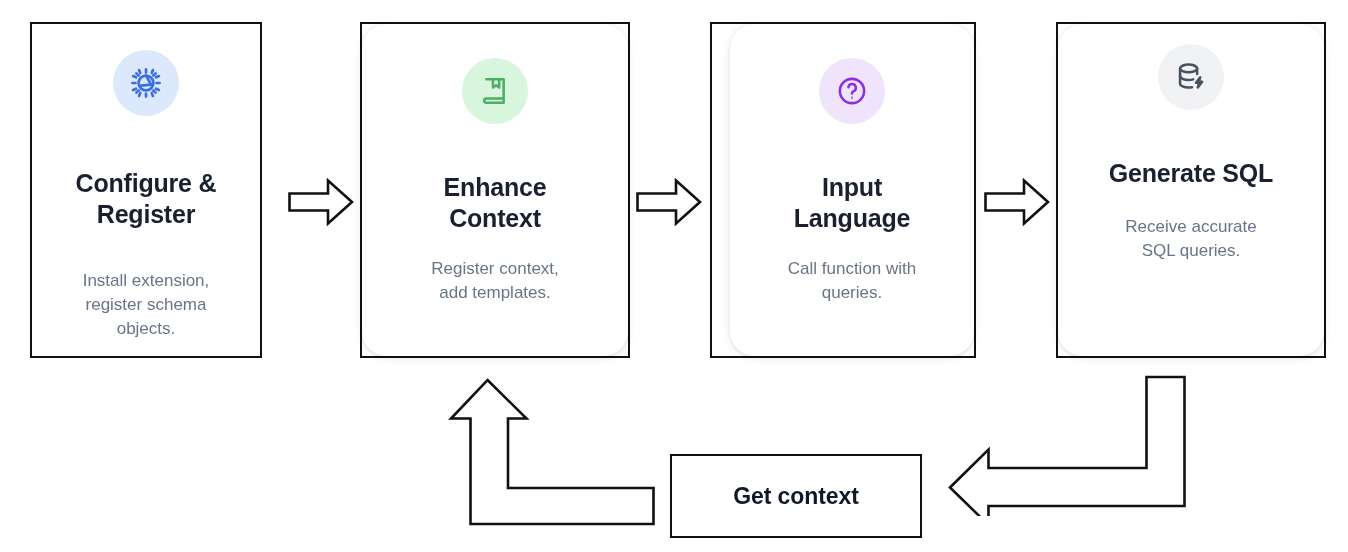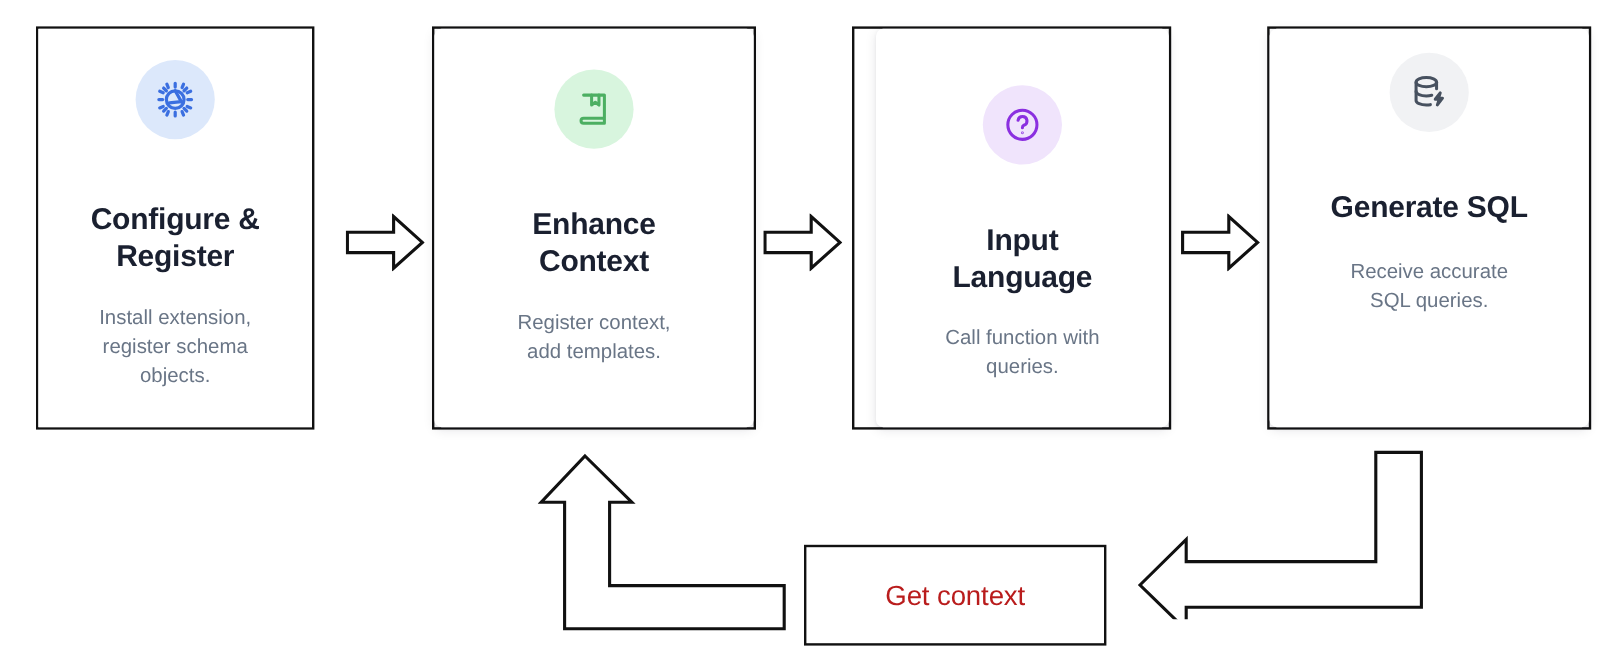--- a/index.html
+++ b/index.html
@@ -37,7 +37,7 @@
     background: #ffffff;
   }
   .card-inner.rounded {
-    border-radius: 6px;
+    border-radius: 25px;
     box-shadow: 0 2px 10px rgba(16,24,40,0.10), 0 1px 3px rgba(16,24,40,0.06);
   }
 

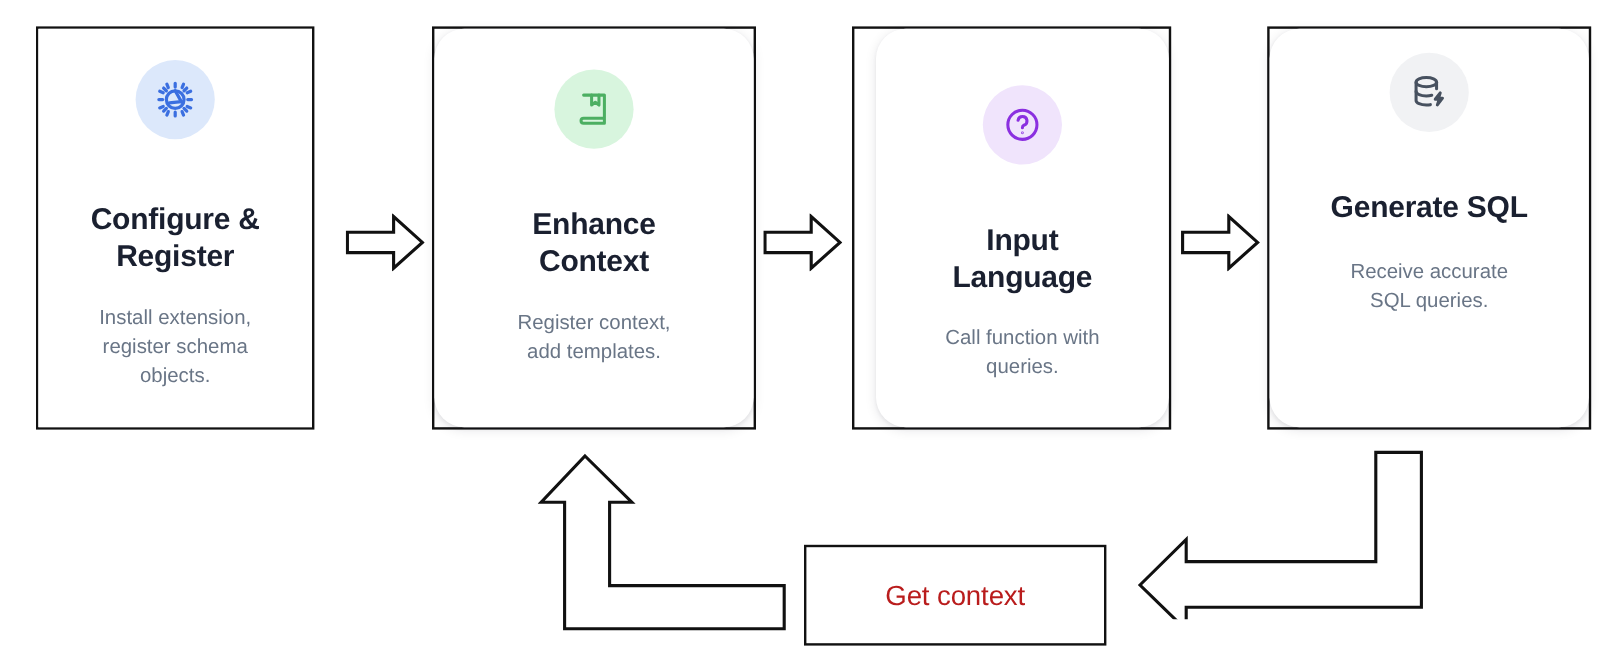--- a/index.html
+++ b/index.html
@@ -155,7 +155,7 @@
   </div>
 
   <div class="step-card" style="left:710px; top:22px; width:266px; height:336px;">
-    <div class="card-inner rounded" style="padding-top:47px;margin-left:18px;">
+    <div class="card-inner rounded" style="padding-top:34px;margin-left:18px;">
       <div class="icon-bubble" style="background:#f0e4fc;">
         <svg width="32" height="32" viewBox="0 0 24 24" fill="none" stroke="#8b2fe0" stroke-width="1.9" stroke-linecap="round" stroke-linejoin="round">
           <circle cx="12" cy="12" r="9.1"></circle>

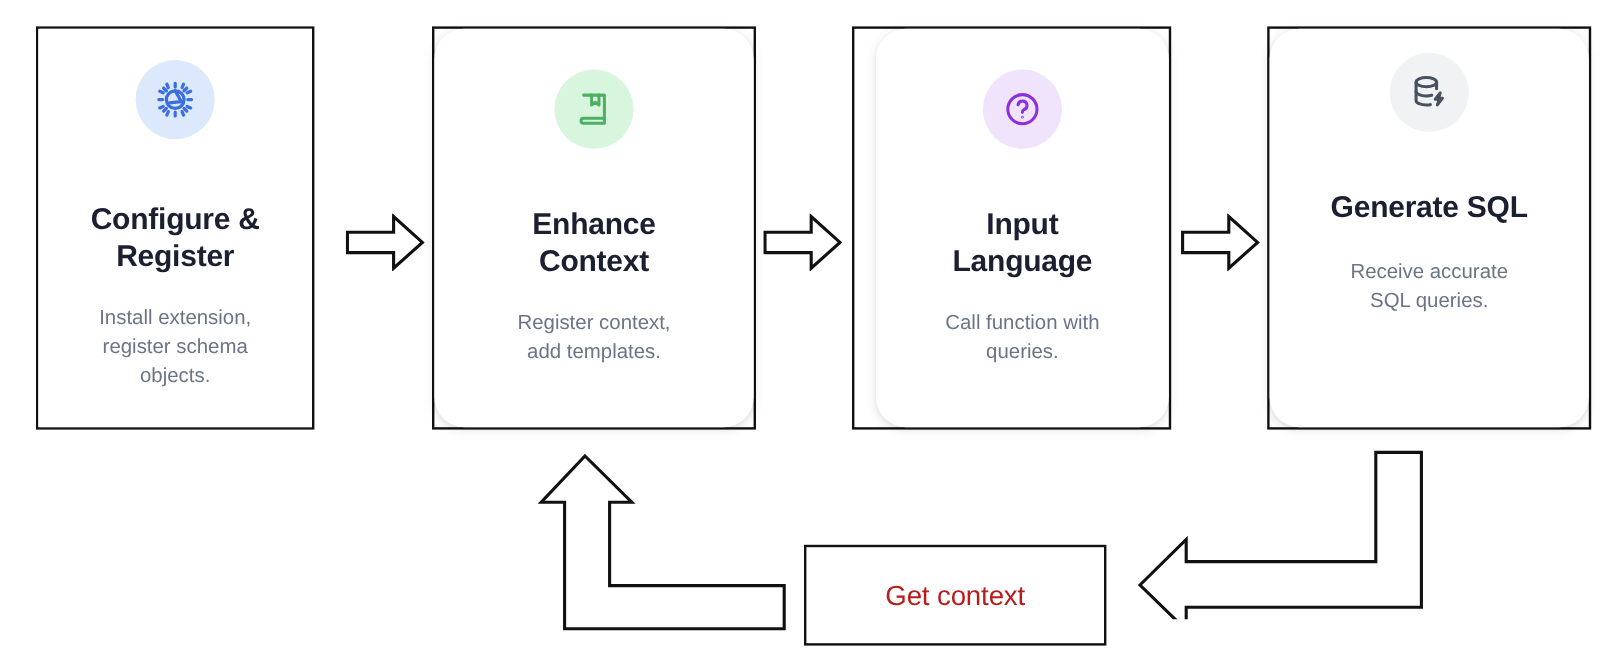--- a/index.html
+++ b/index.html
@@ -121,7 +121,7 @@
       </div>
       <div class="card-title" style="margin-top:52px;">Configure &amp;
 Register</div>
-      <div class="card-desc" style="margin-top:22px;">Install extension,
+      <div class="card-desc" style="margin-top:38px;">Install extension,
 register schema
 objects.</div>
     </div>

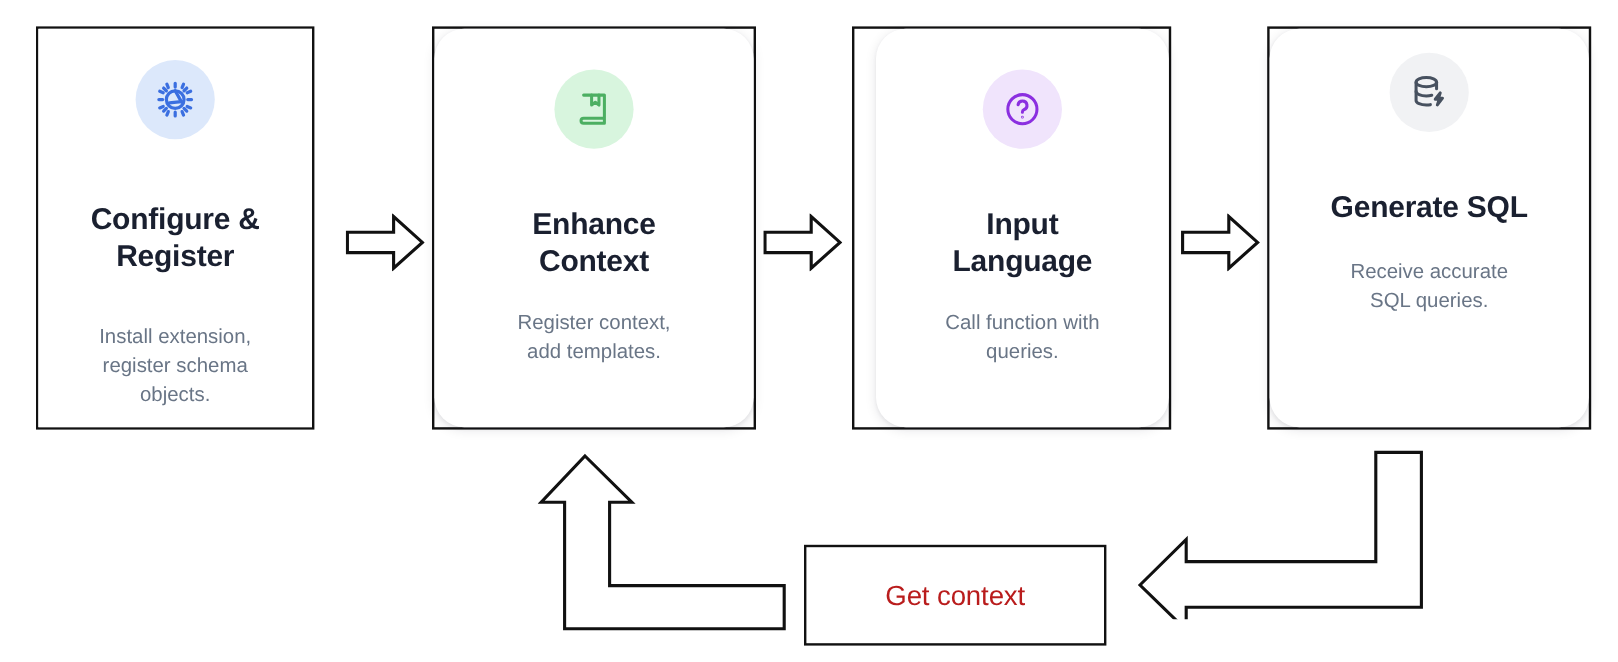--- a/index.html
+++ b/index.html
@@ -93,8 +93,8 @@
   }
   .ctx-label {
     font-size: 23px;
-    font-weight: normal;
-    color: #b91c1c;
+    font-weight: bold;
+    color: #0f172a;
     letter-spacing: -0.1px;
   }
 </style>

